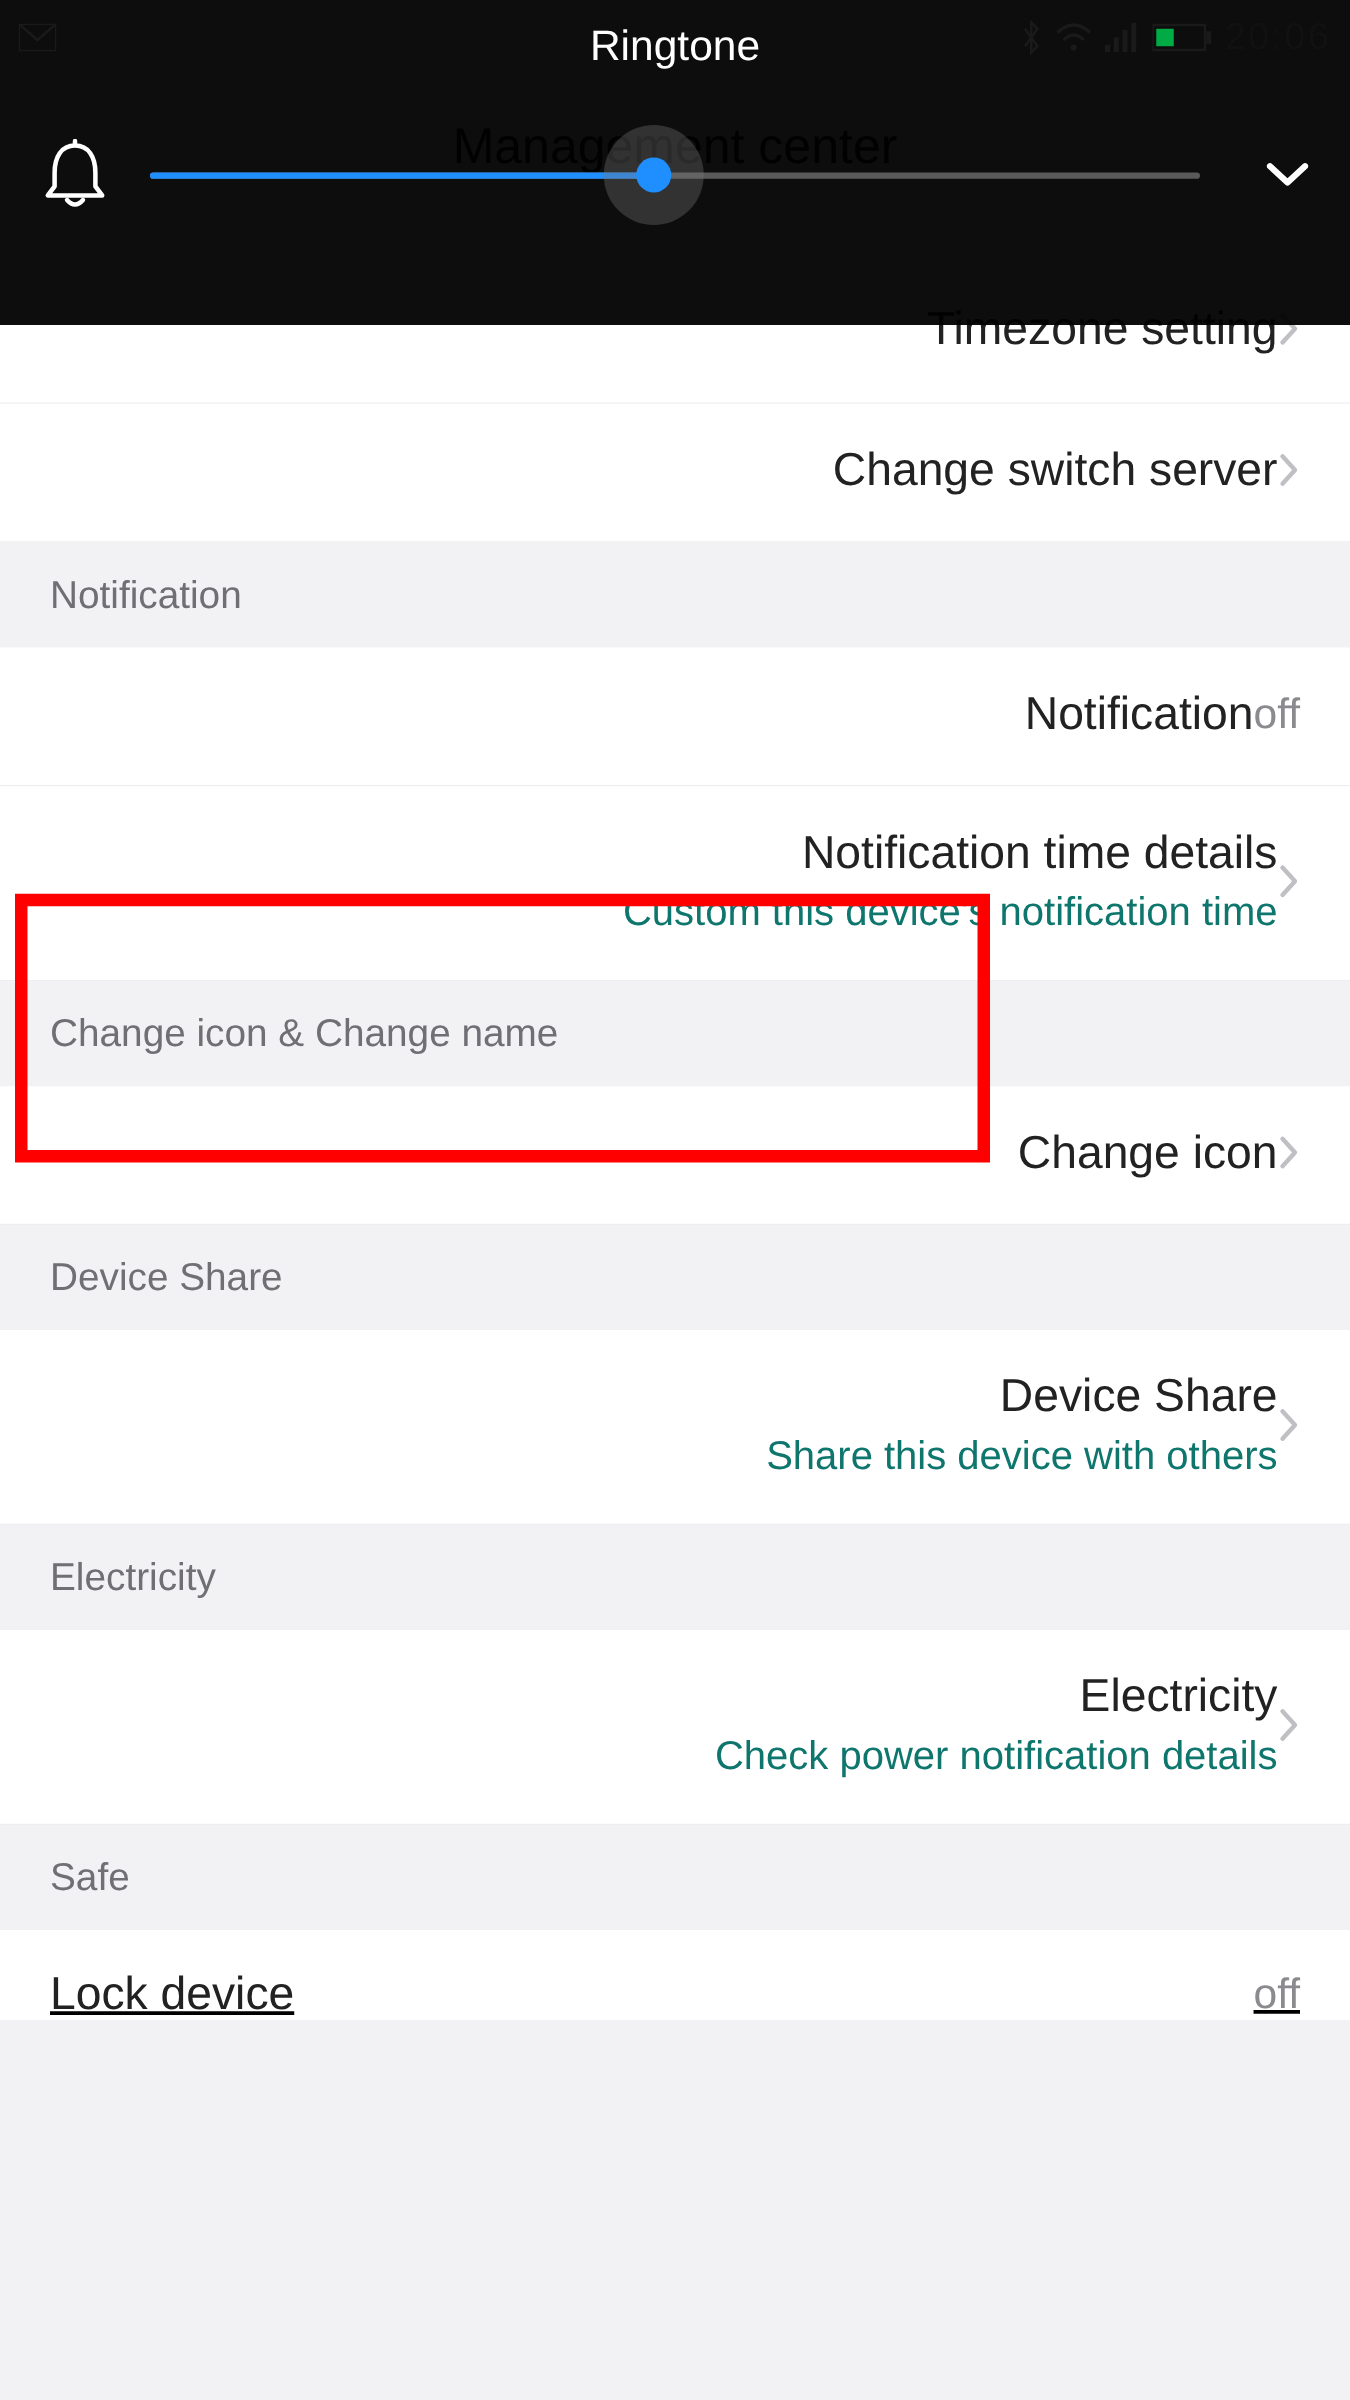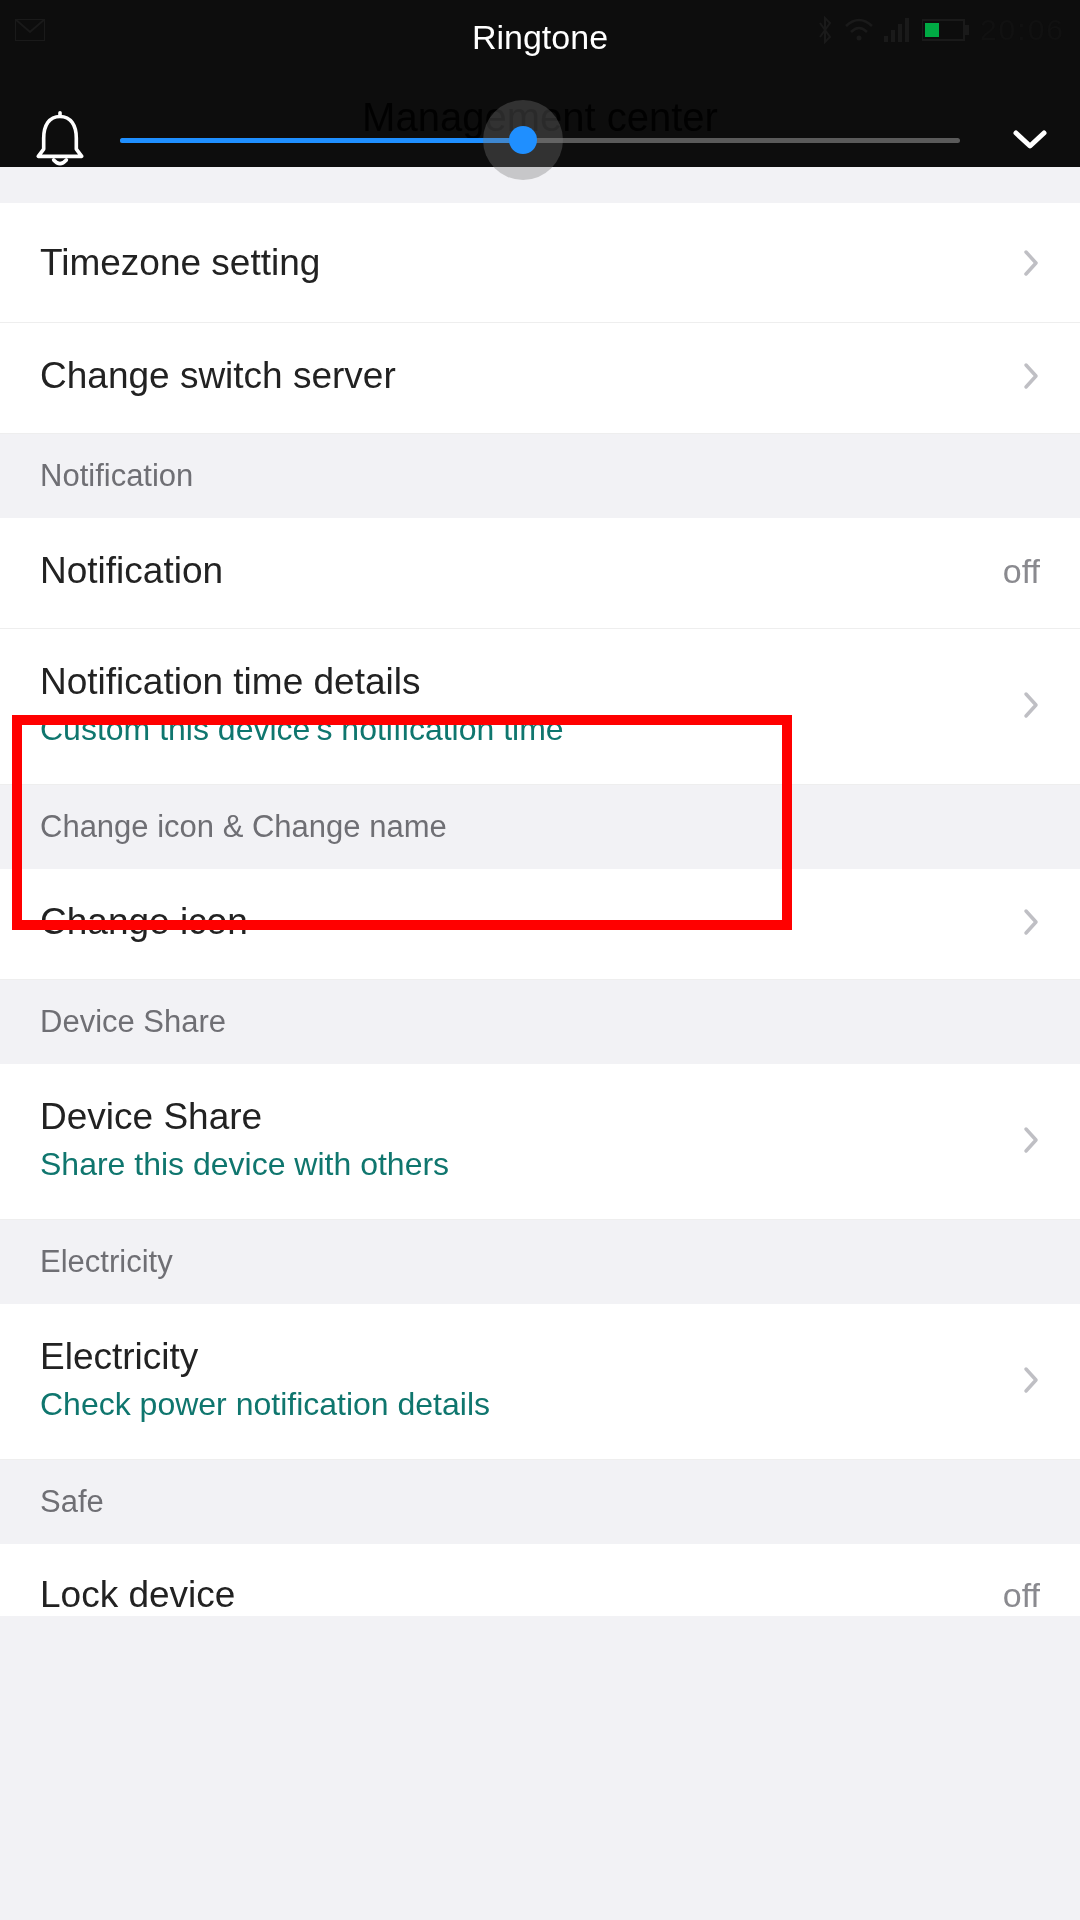--- a/index.html
+++ b/index.html
@@ -36,7 +36,7 @@
     top: 0;
     left: 0;
     width: 100%;
-    height: 167px;
+    height: 260px;
     background: #000000f2;
     color: #fff;
     z-index: 5;

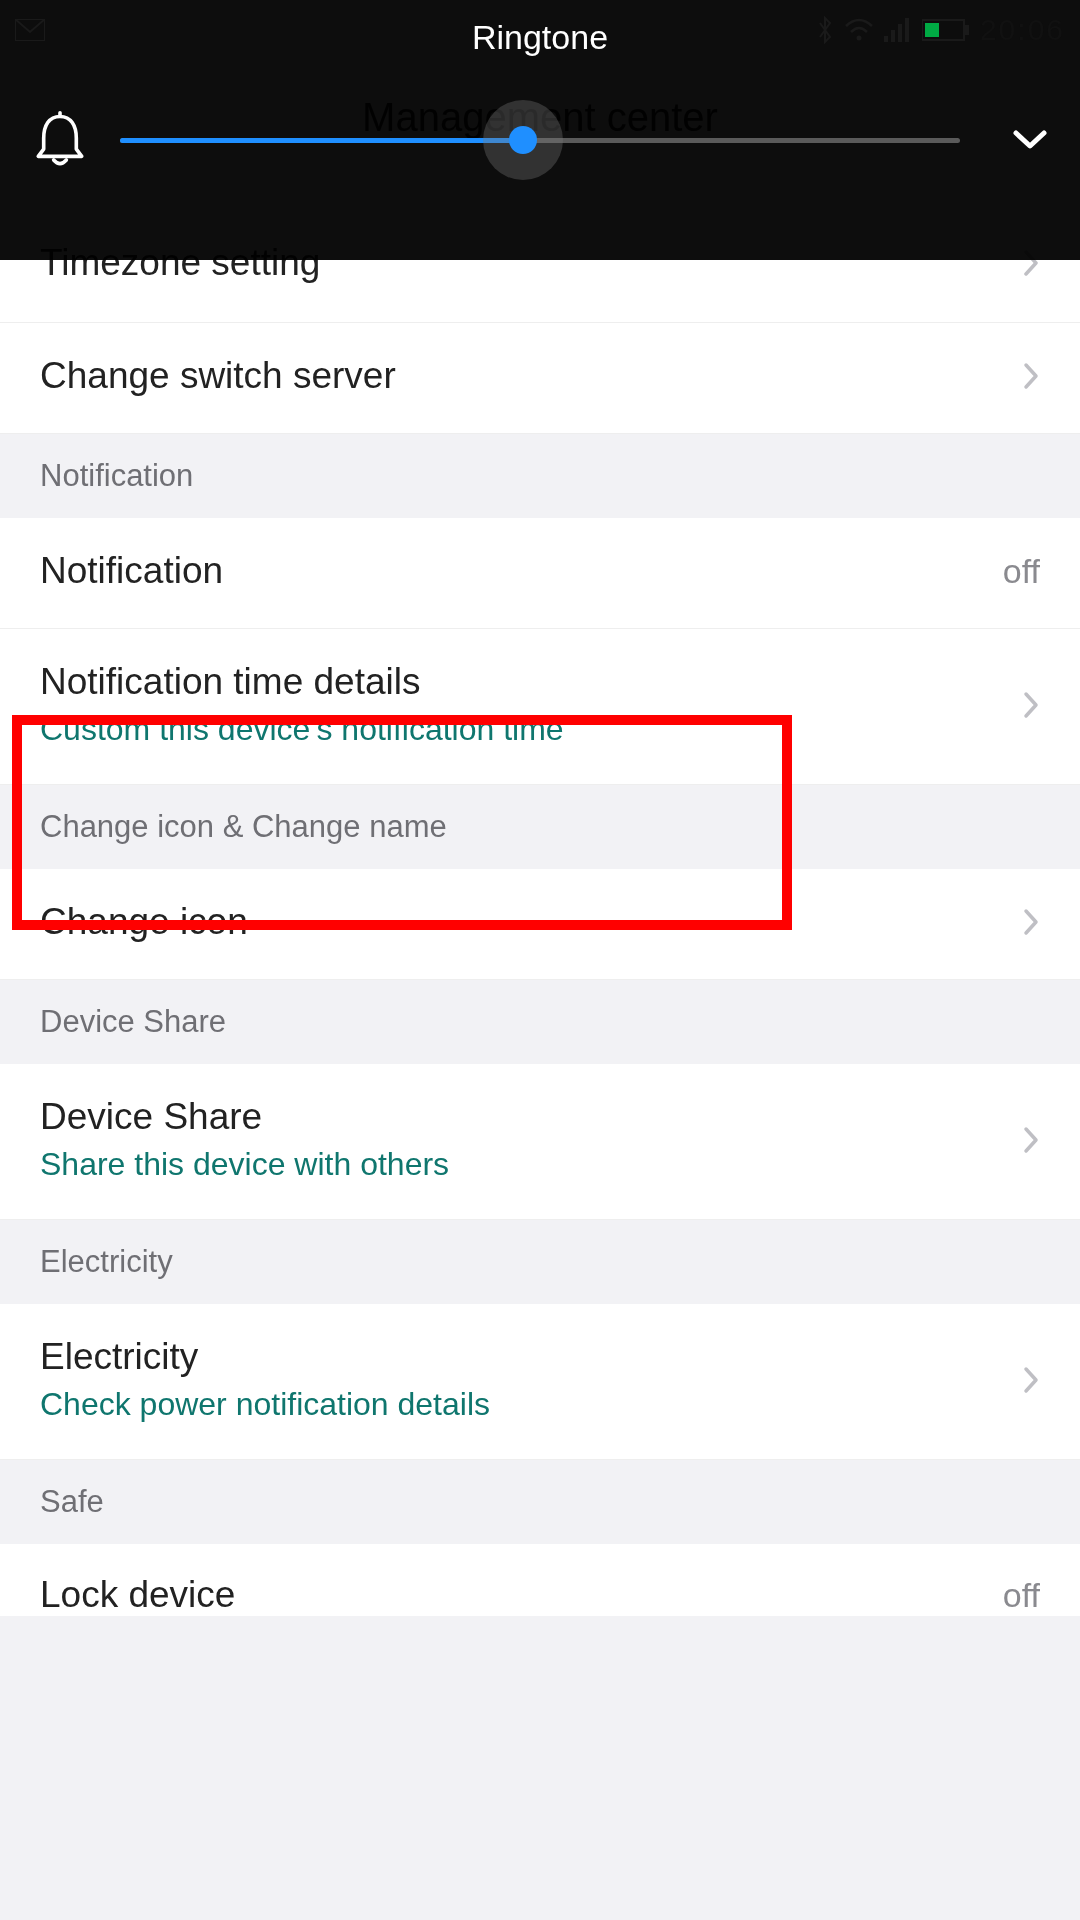--- a/index.html
+++ b/index.html
@@ -160,6 +160,7 @@
     gap: 8px;
     flex: 1;
     min-width: 0;
+    text-align: right;
   }
   .row .title {
     font-size: 37px;

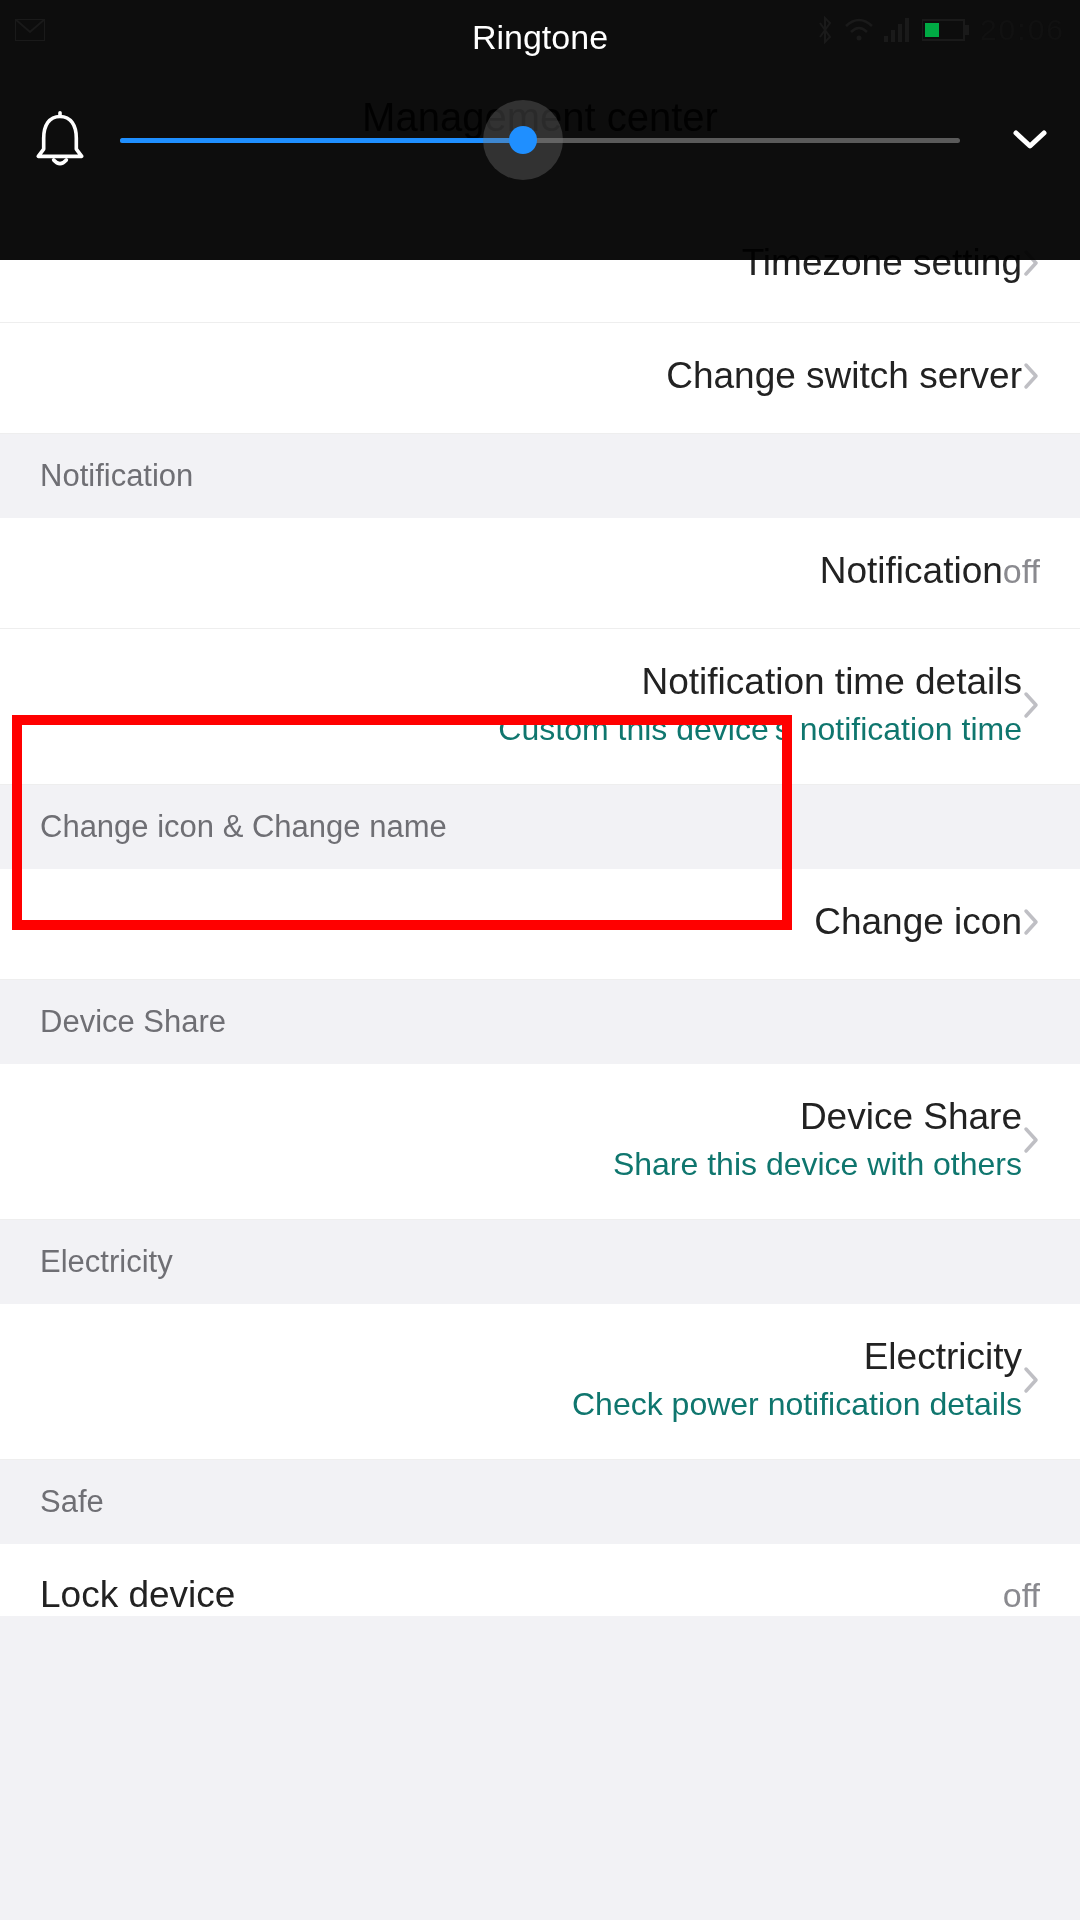--- a/index.html
+++ b/index.html
@@ -204,6 +204,7 @@
     padding: 30px 40px 0 40px;
     display:flex;
     align-items:center;
+    text-decoration:underline;
   }
   .cut-row .title { font-size:37px; color:#222; }
   .cut-row .value { font-size:34px; color:#8a8a8f; margin-left:auto; }

